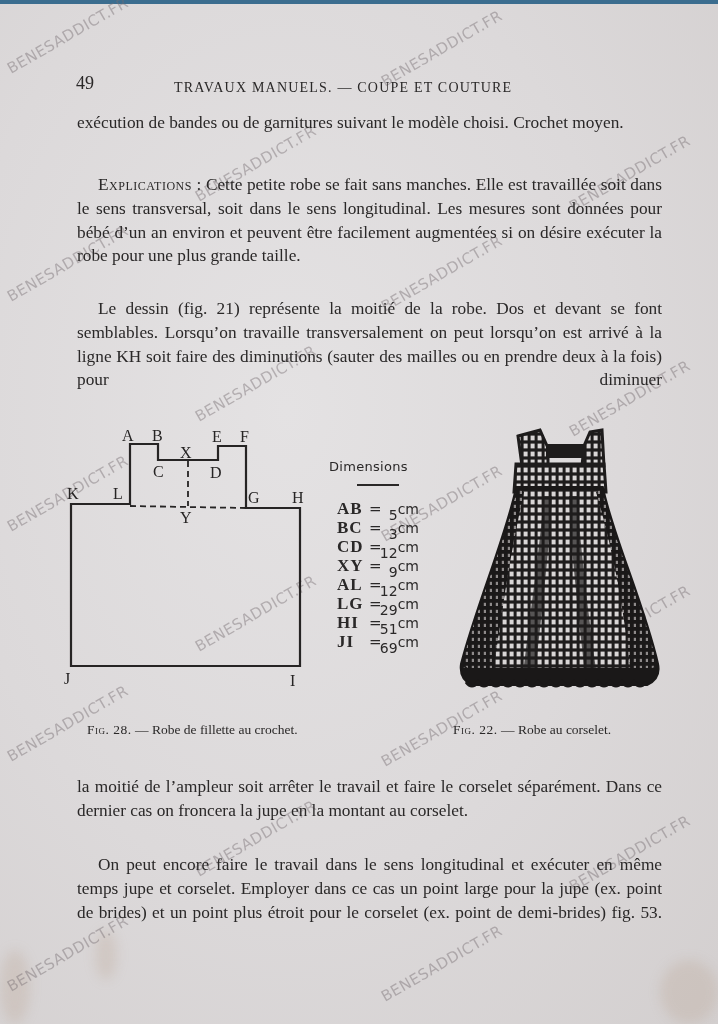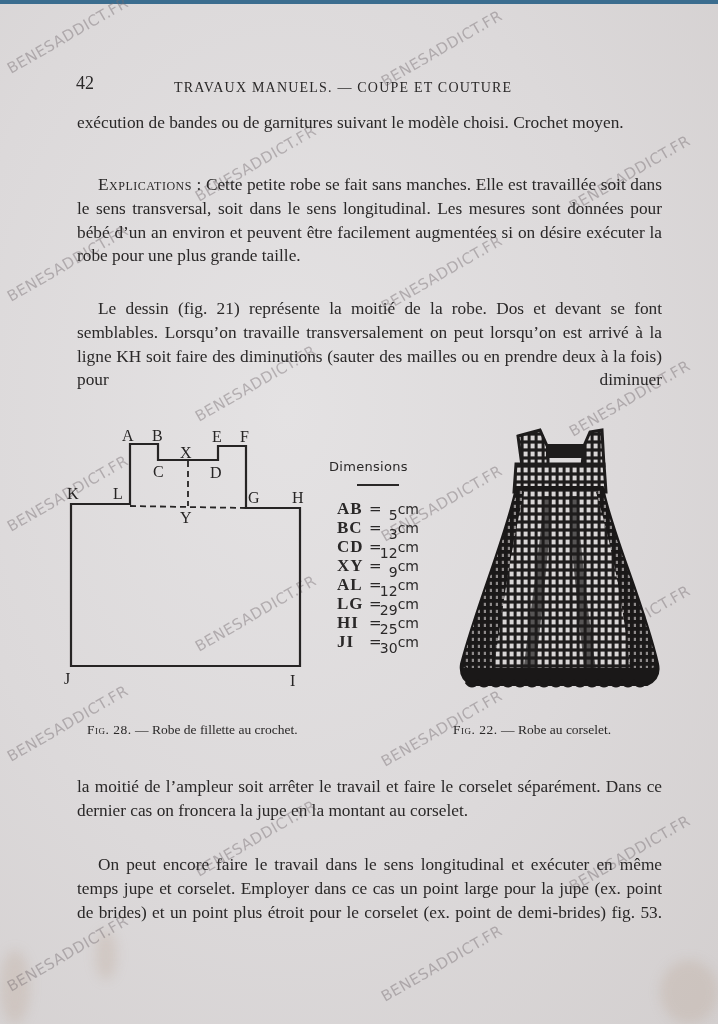--- a/index.html
+++ b/index.html
@@ -63,7 +63,7 @@
 <div class="watermark" style="left:378px;top:990px;">BENESADDICT.FR</div>
 
 <div class="header">
-  <span class="page-num">42</span>
+  <span class="page-num">49</span>
   <span class="running-title">TRAVAUX MANUELS. — COUPE ET COUTURE</span>
 </div>
 

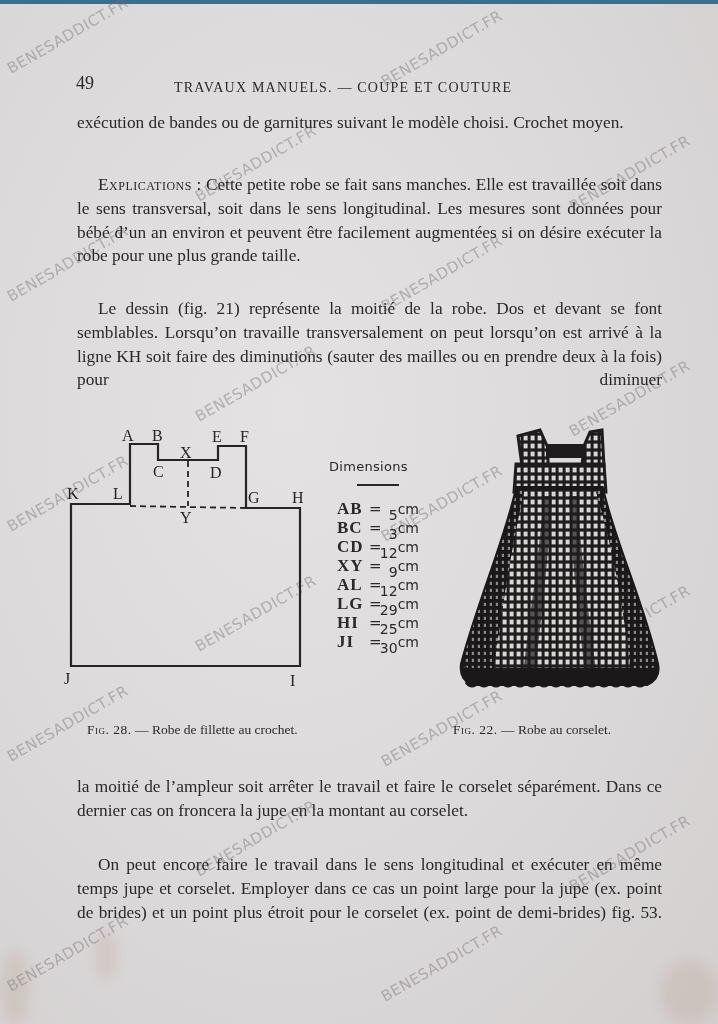--- a/index.html
+++ b/index.html
@@ -141,7 +141,7 @@
     <div class="dim-row">
       <span class="seg">HI</span>
       <span class="eq">=</span>
-      <span class="val"><span>25</span><span class="unit">cm</span></span>
+      <span class="val"><span>51</span><span class="unit">cm</span></span>
     </div>
     <div class="dim-row">
       <span class="seg">JI</span>

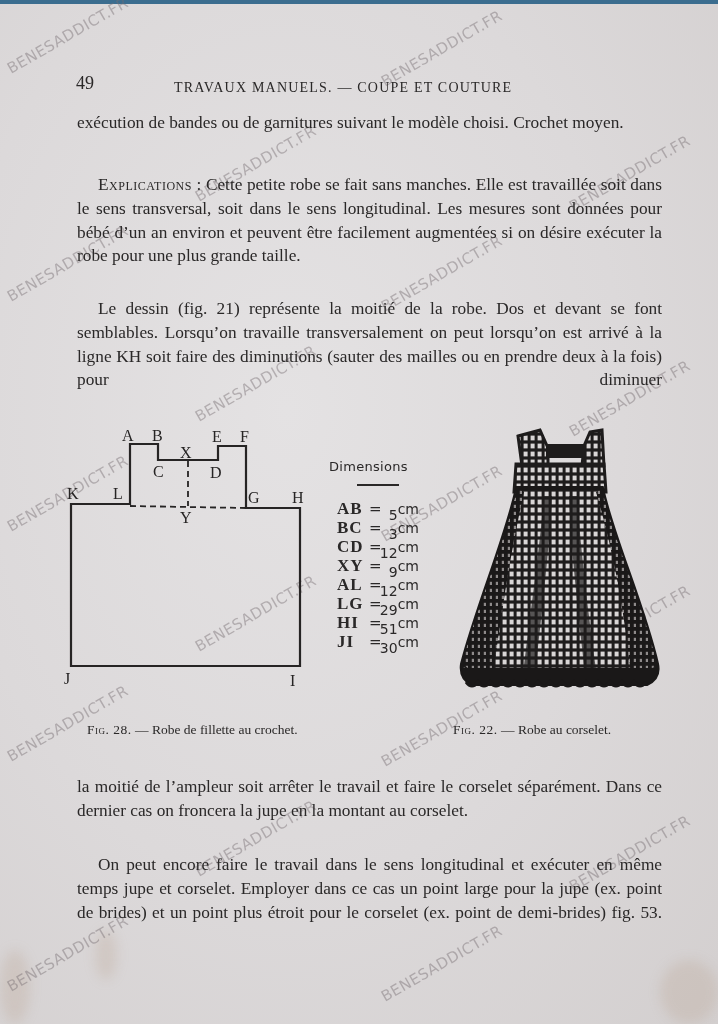--- a/index.html
+++ b/index.html
@@ -146,7 +146,7 @@
     <div class="dim-row">
       <span class="seg">JI</span>
       <span class="eq">=</span>
-      <span class="val"><span>30</span><span class="unit">cm</span></span>
+      <span class="val"><span>69</span><span class="unit">cm</span></span>
     </div>
   </div>
 

